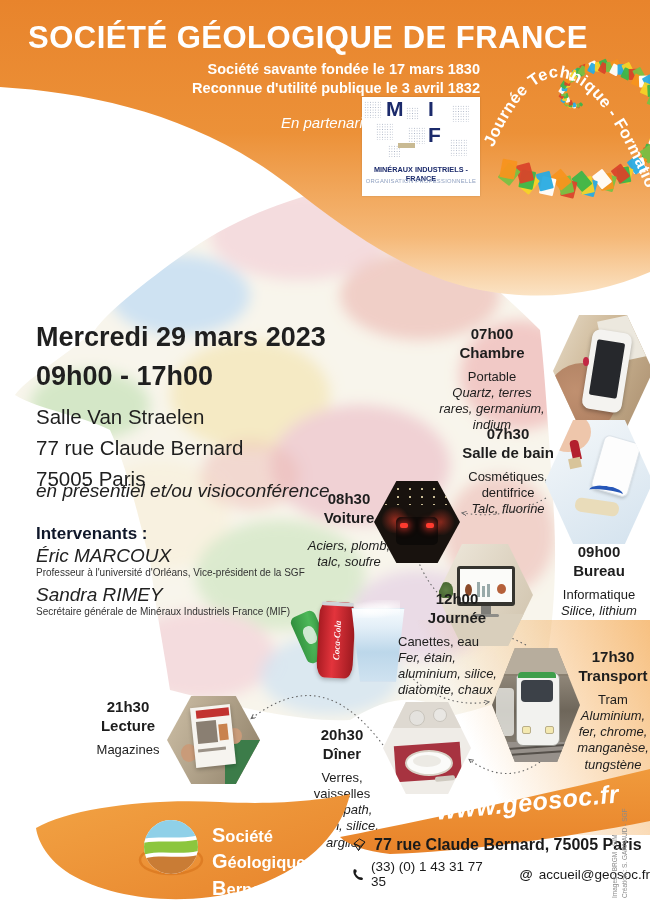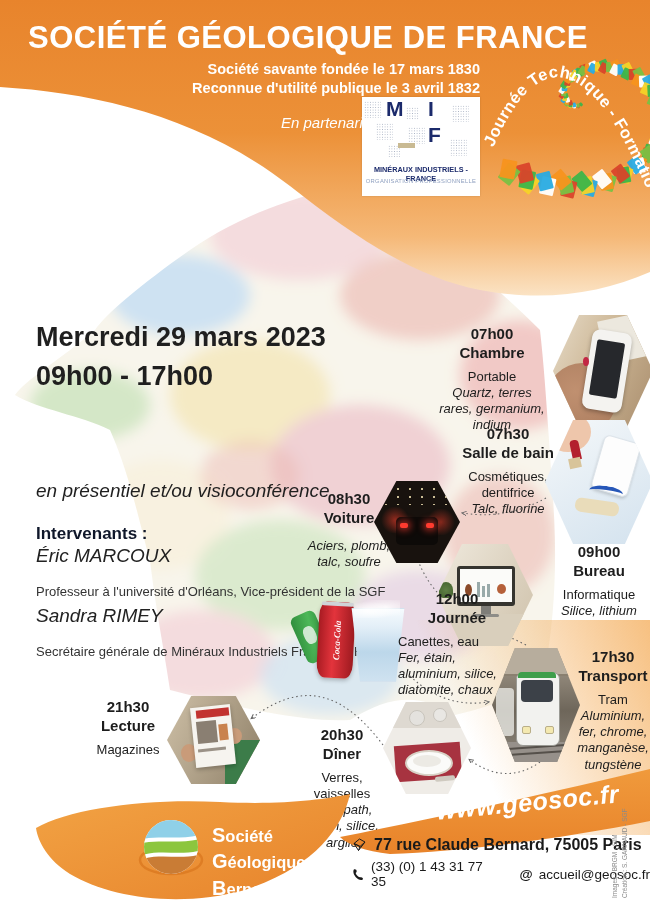--- a/index.html
+++ b/index.html
@@ -215,6 +215,11 @@
     <div>Mercredi 29 mars 2023</div>
     <div>09h00 - 17h00</div>
   </div>
+  <div class="abs venue">
+    <div>Salle Van Straelen</div>
+    <div>77 rue Claude Bernard</div>
+    <div>75005 Paris</div>
+  </div>
   <div class="abs mode">en présentiel et/ou visioconférence</div>
 
   <div class="abs interv-h">Intervenants :</div>

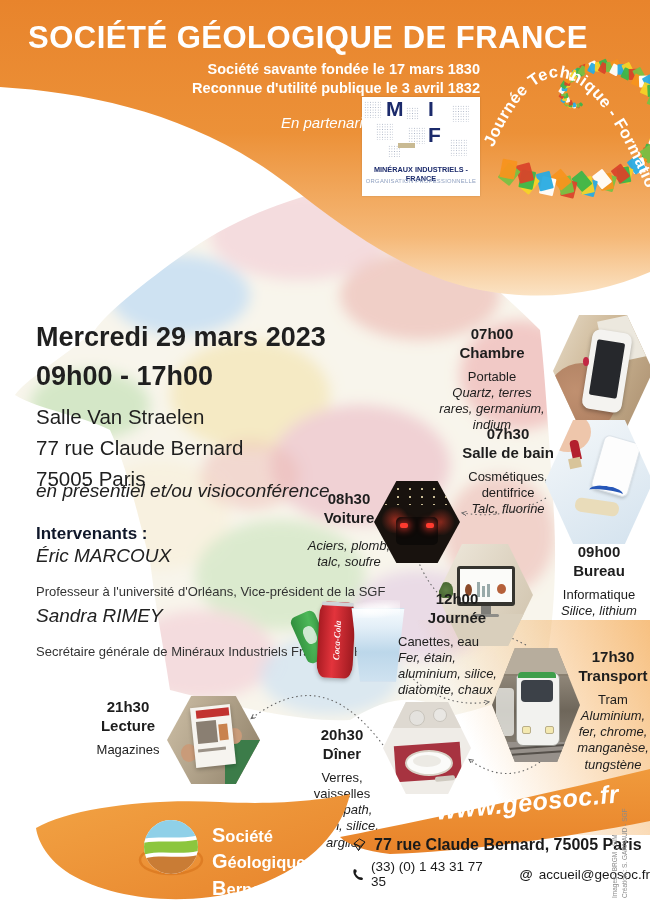--- a/index.html
+++ b/index.html
@@ -25,7 +25,7 @@
   .mode{left:36px;top:480px;color:#1f1f1f;font-size:19px;font-style:italic;}
   .interv-h{left:36px;top:524px;color:#0f172a;font-size:17px;font-weight:bold;}
   .spk-name{color:#222;font-size:19px;font-style:italic;}
-  .spk-role{color:#333;font-size:13px;margin-top:17px;}
+  .spk-role{color:#333;font-size:10px;}
   
   .st{position:absolute;color:#1d1d1d;line-height:1.25;}
   .st .t{font-size:15px;font-weight:bold;text-align:center;}

